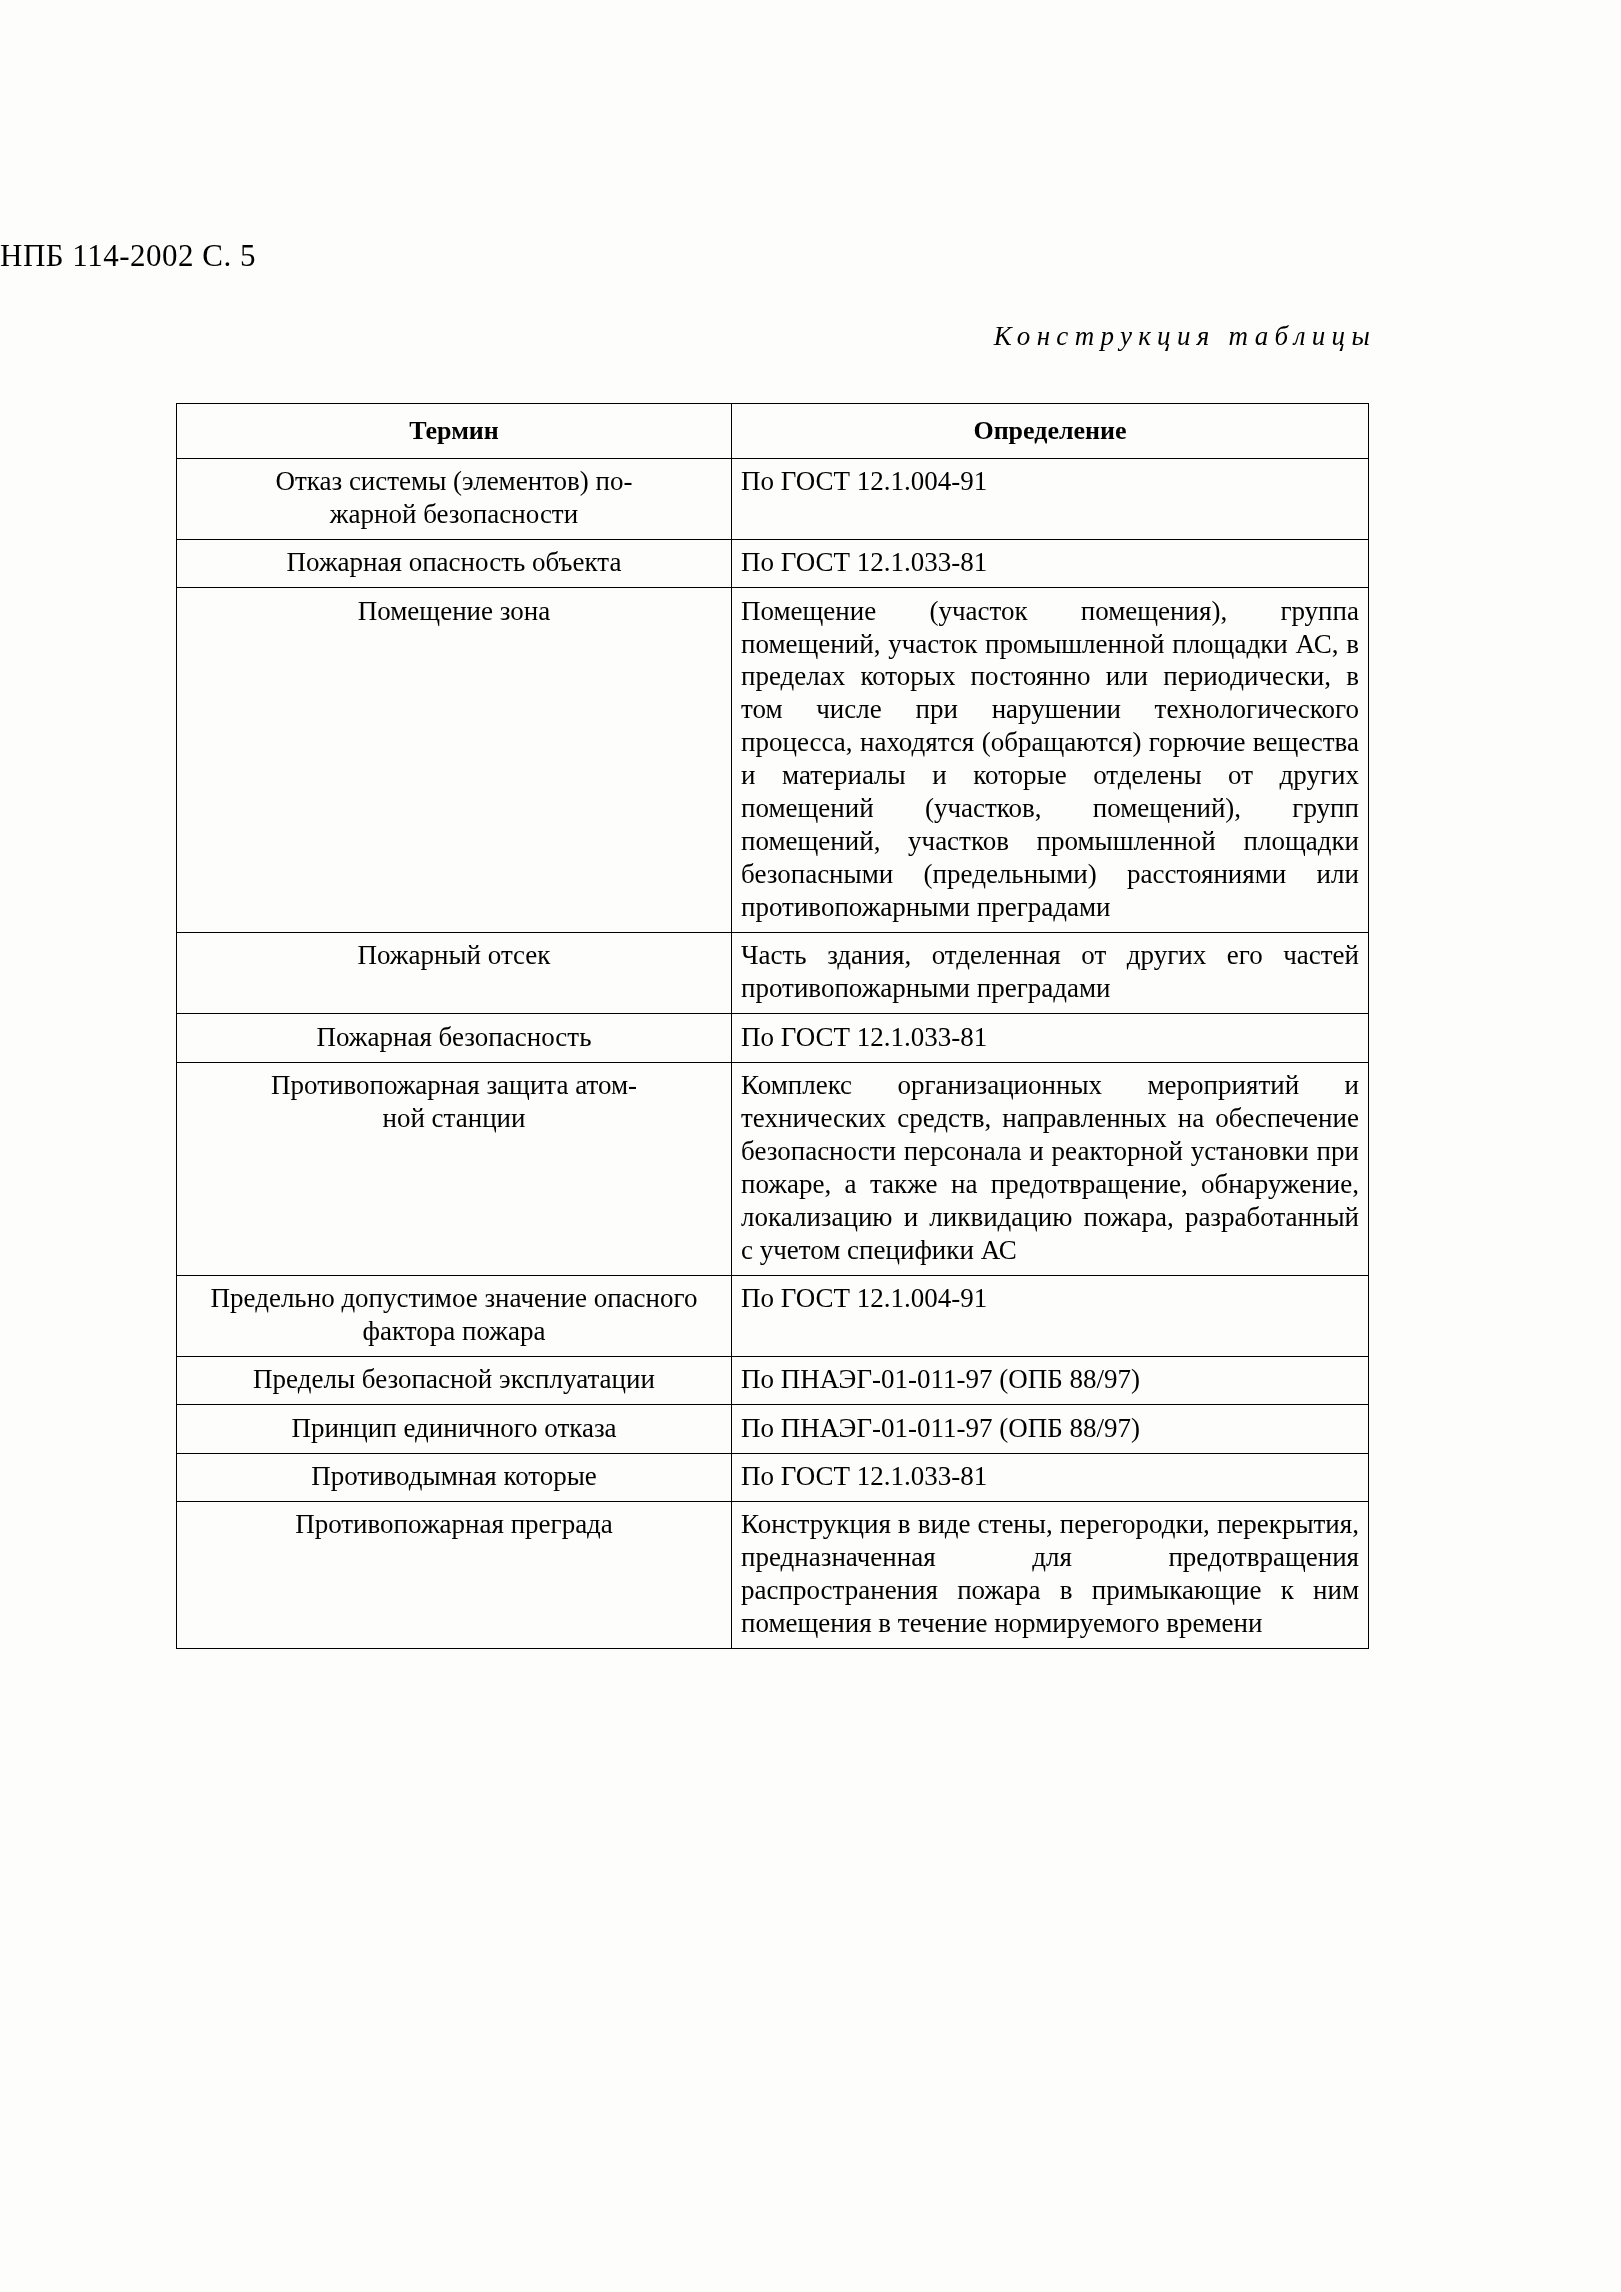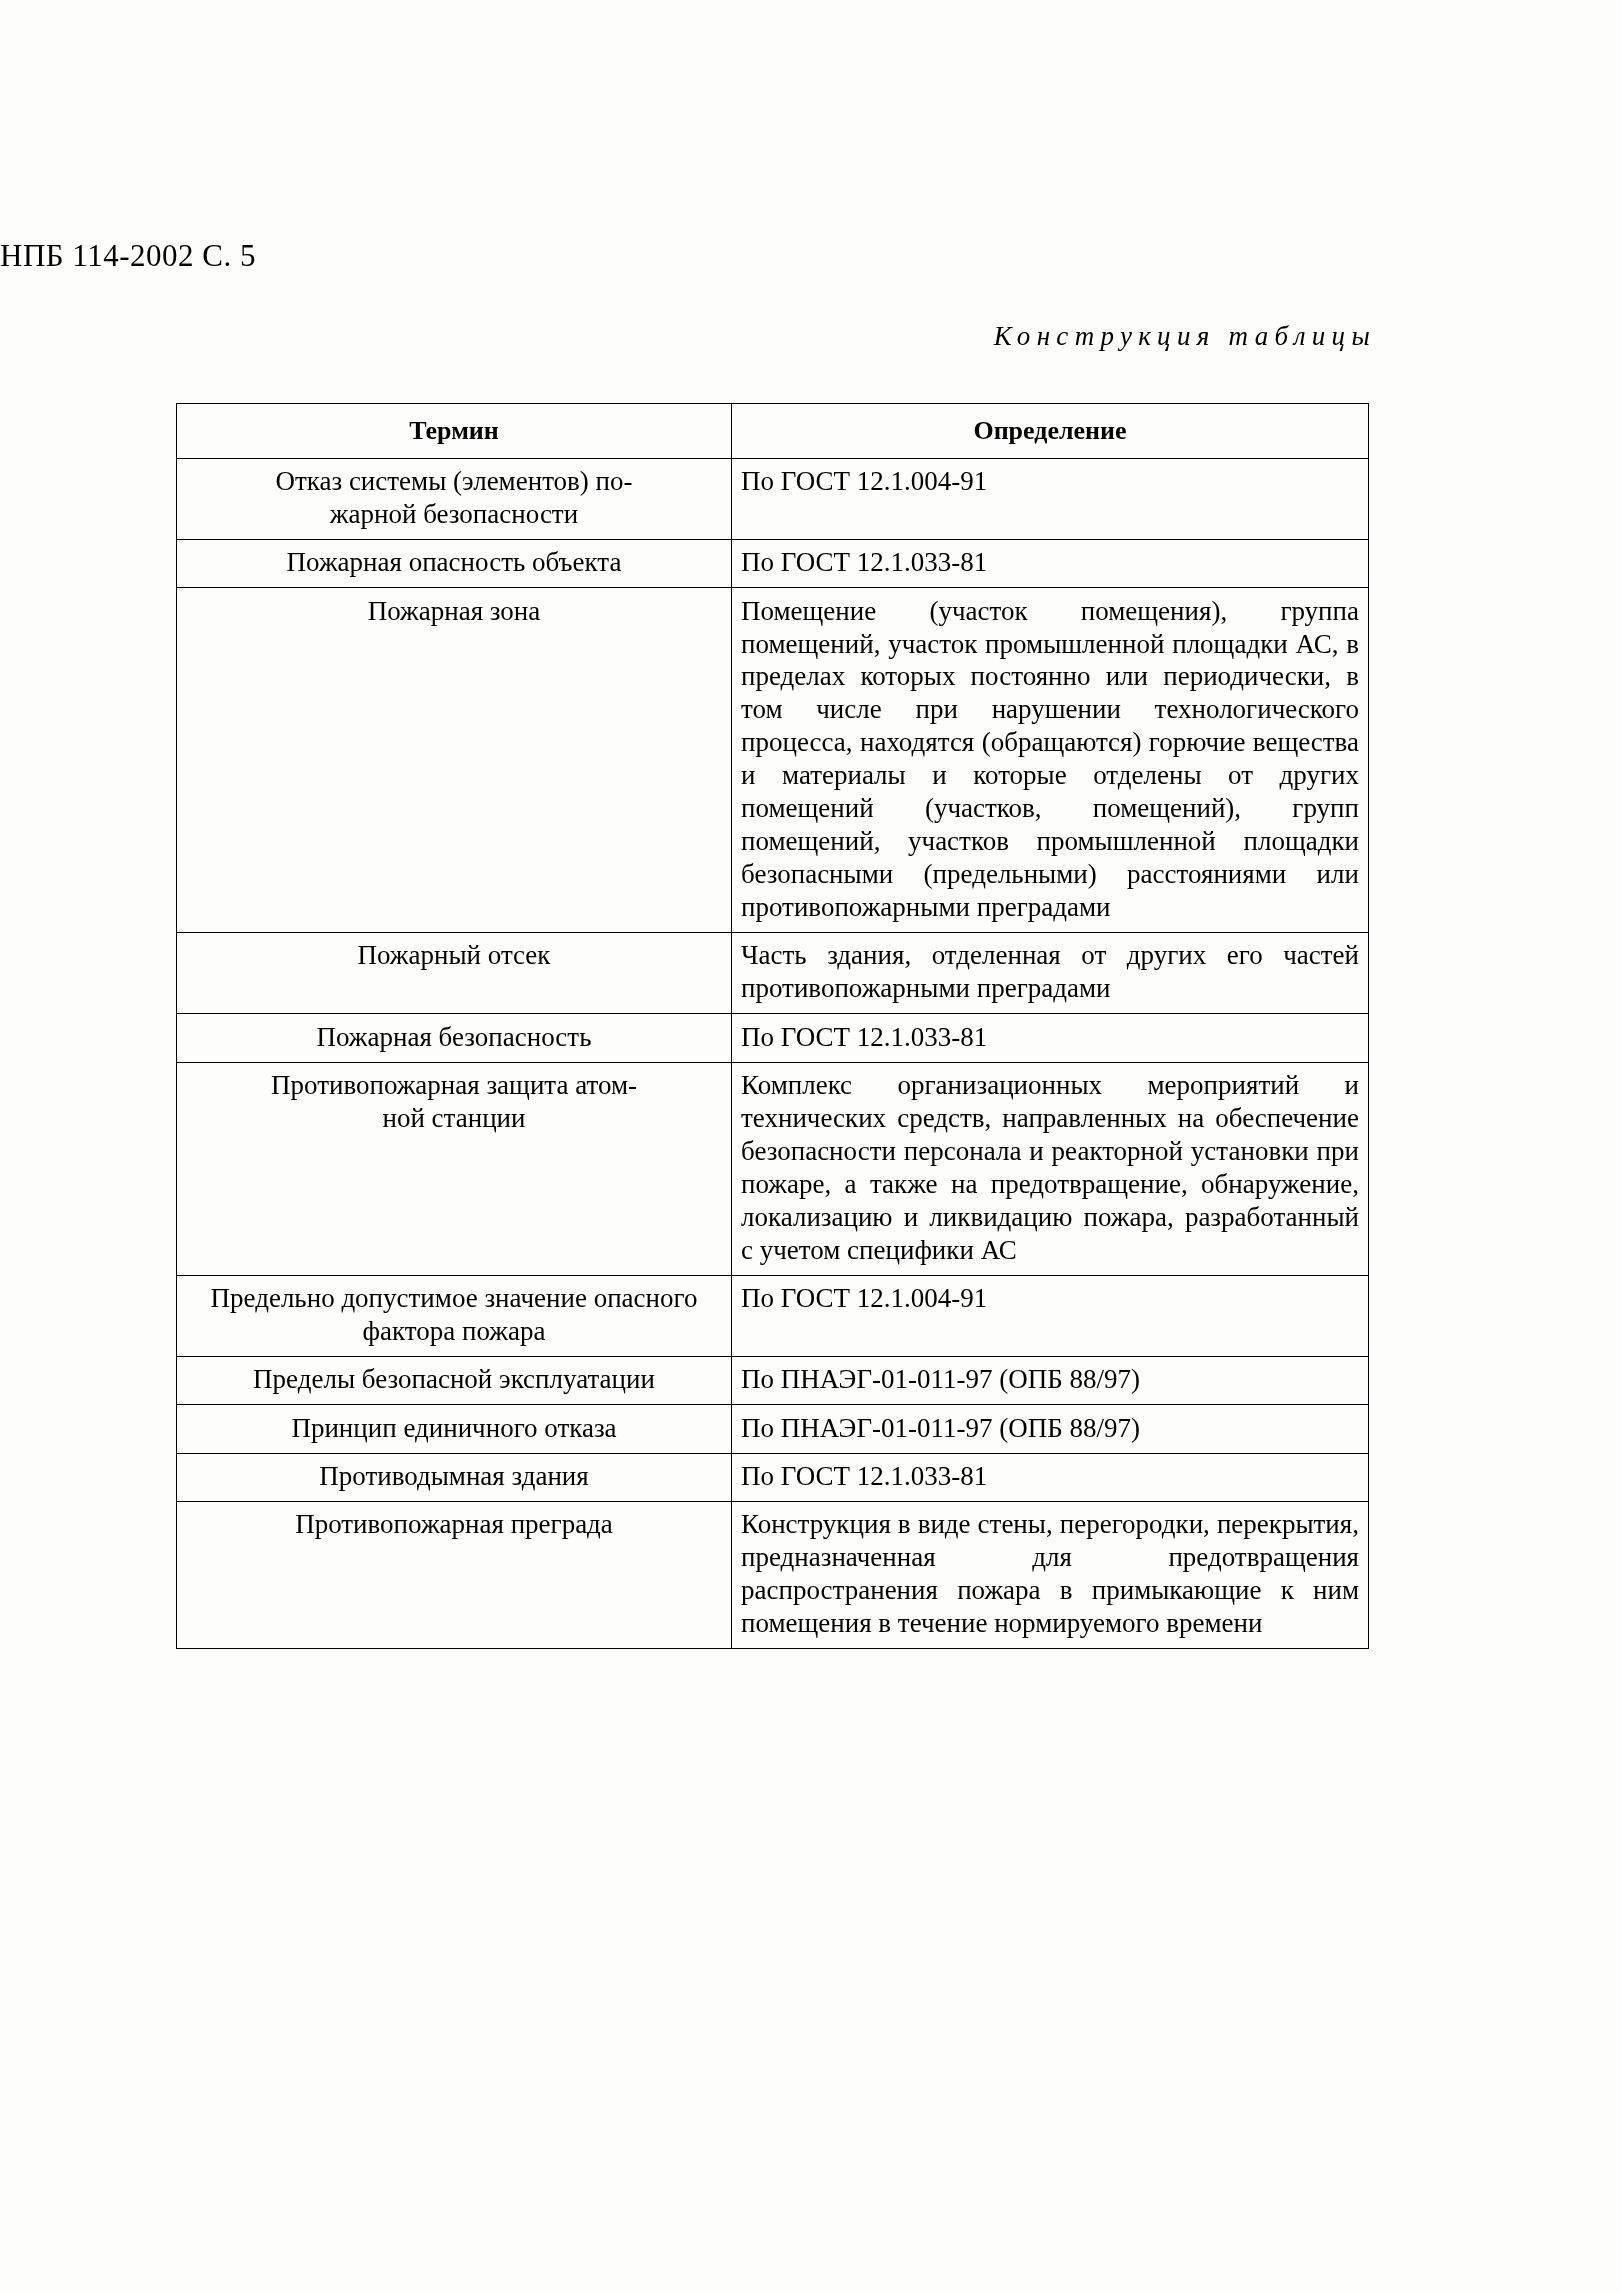--- a/index.html
+++ b/index.html
@@ -116,7 +116,7 @@
         <td class="cell-def">По ГОСТ 12.1.033-81</td>
       </tr>
       <tr>
-        <td class="cell-term">Пожарная зона</td>
+        <td class="cell-term">Помещение зона</td>
         <td class="cell-def just">Помещение (участок помещения), группа помещений, участок промышленной площадки АС, в пределах которых постоянно или периодически, в том числе при нарушении технологического процесса, находятся (обращаются) горючие вещества и материалы и которые отделены от других помещений (участков, помещений), групп помещений, участков промышленной площадки безопасными (предельными) расстояниями или противопожарными преградами</td>
       </tr>
       <tr>

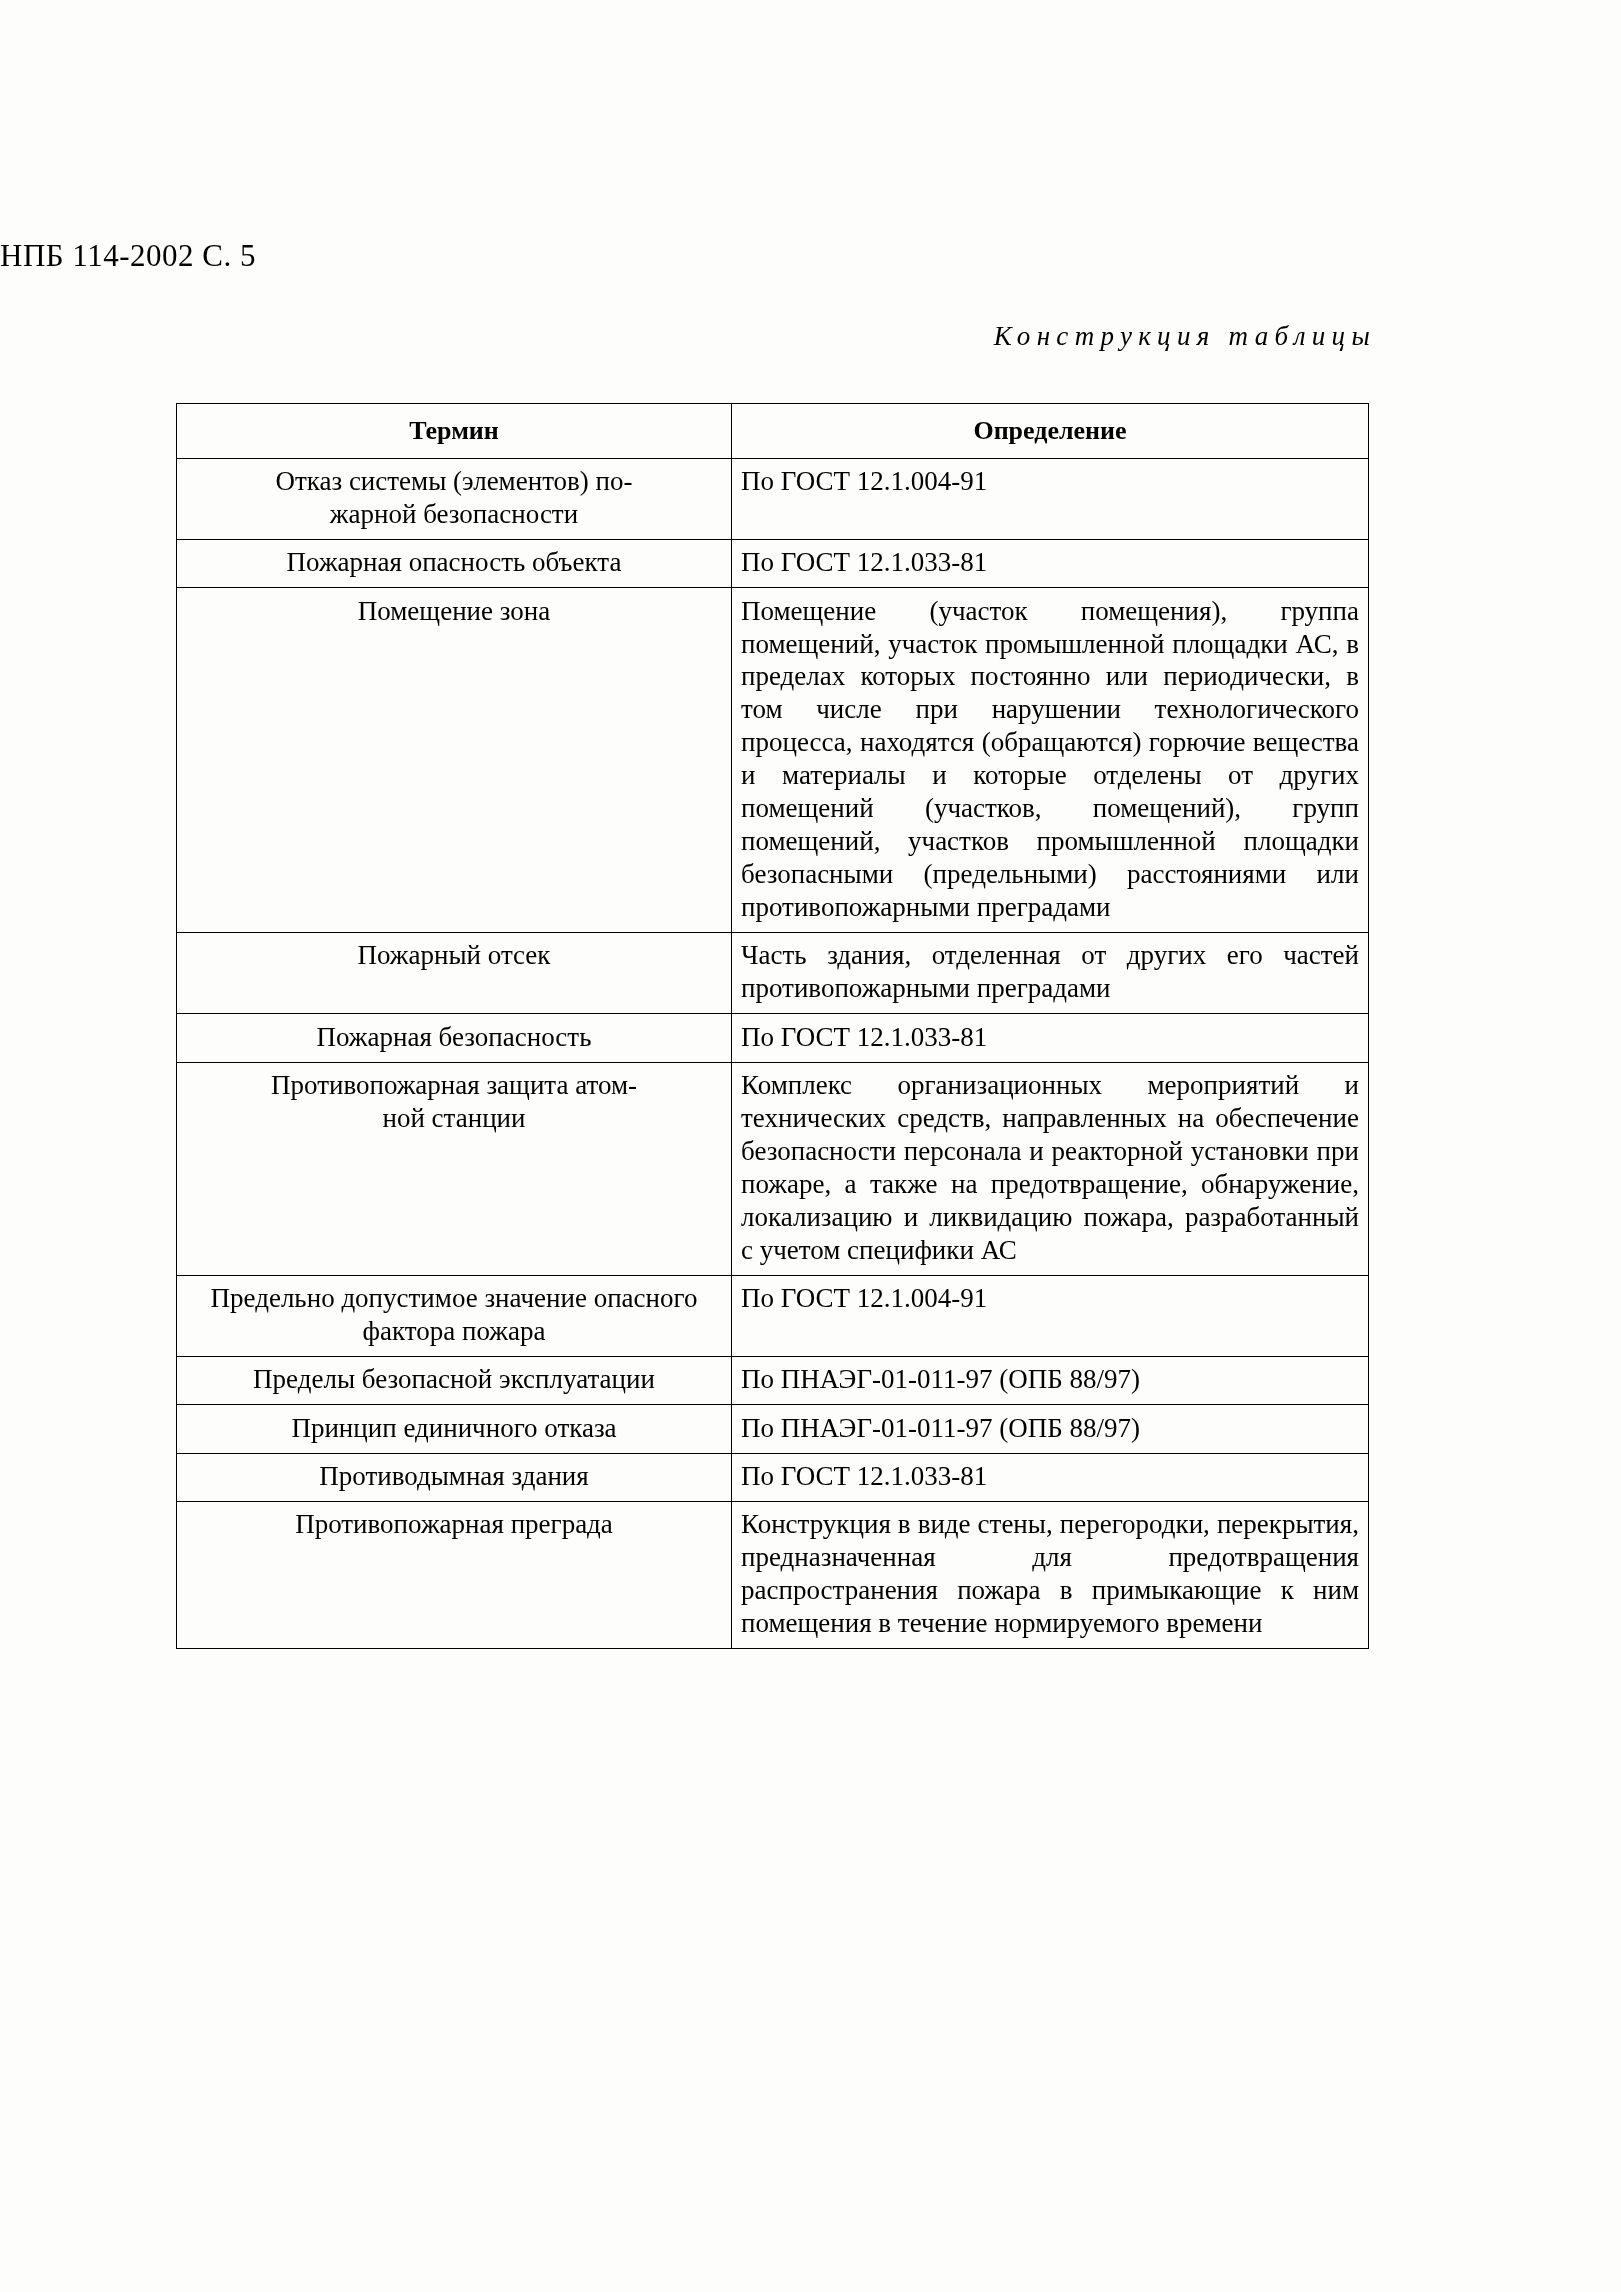--- a/index.html
+++ b/index.html
@@ -144,7 +144,7 @@
         <td class="cell-def">По ПНАЭГ-01-011-97 (ОПБ 88/97)</td>
       </tr>
       <tr>
-        <td class="cell-term">Противодымная здания</td>
+        <td class="cell-term">Противодымная которые</td>
         <td class="cell-def">По ГОСТ 12.1.033-81</td>
       </tr>
       <tr>

